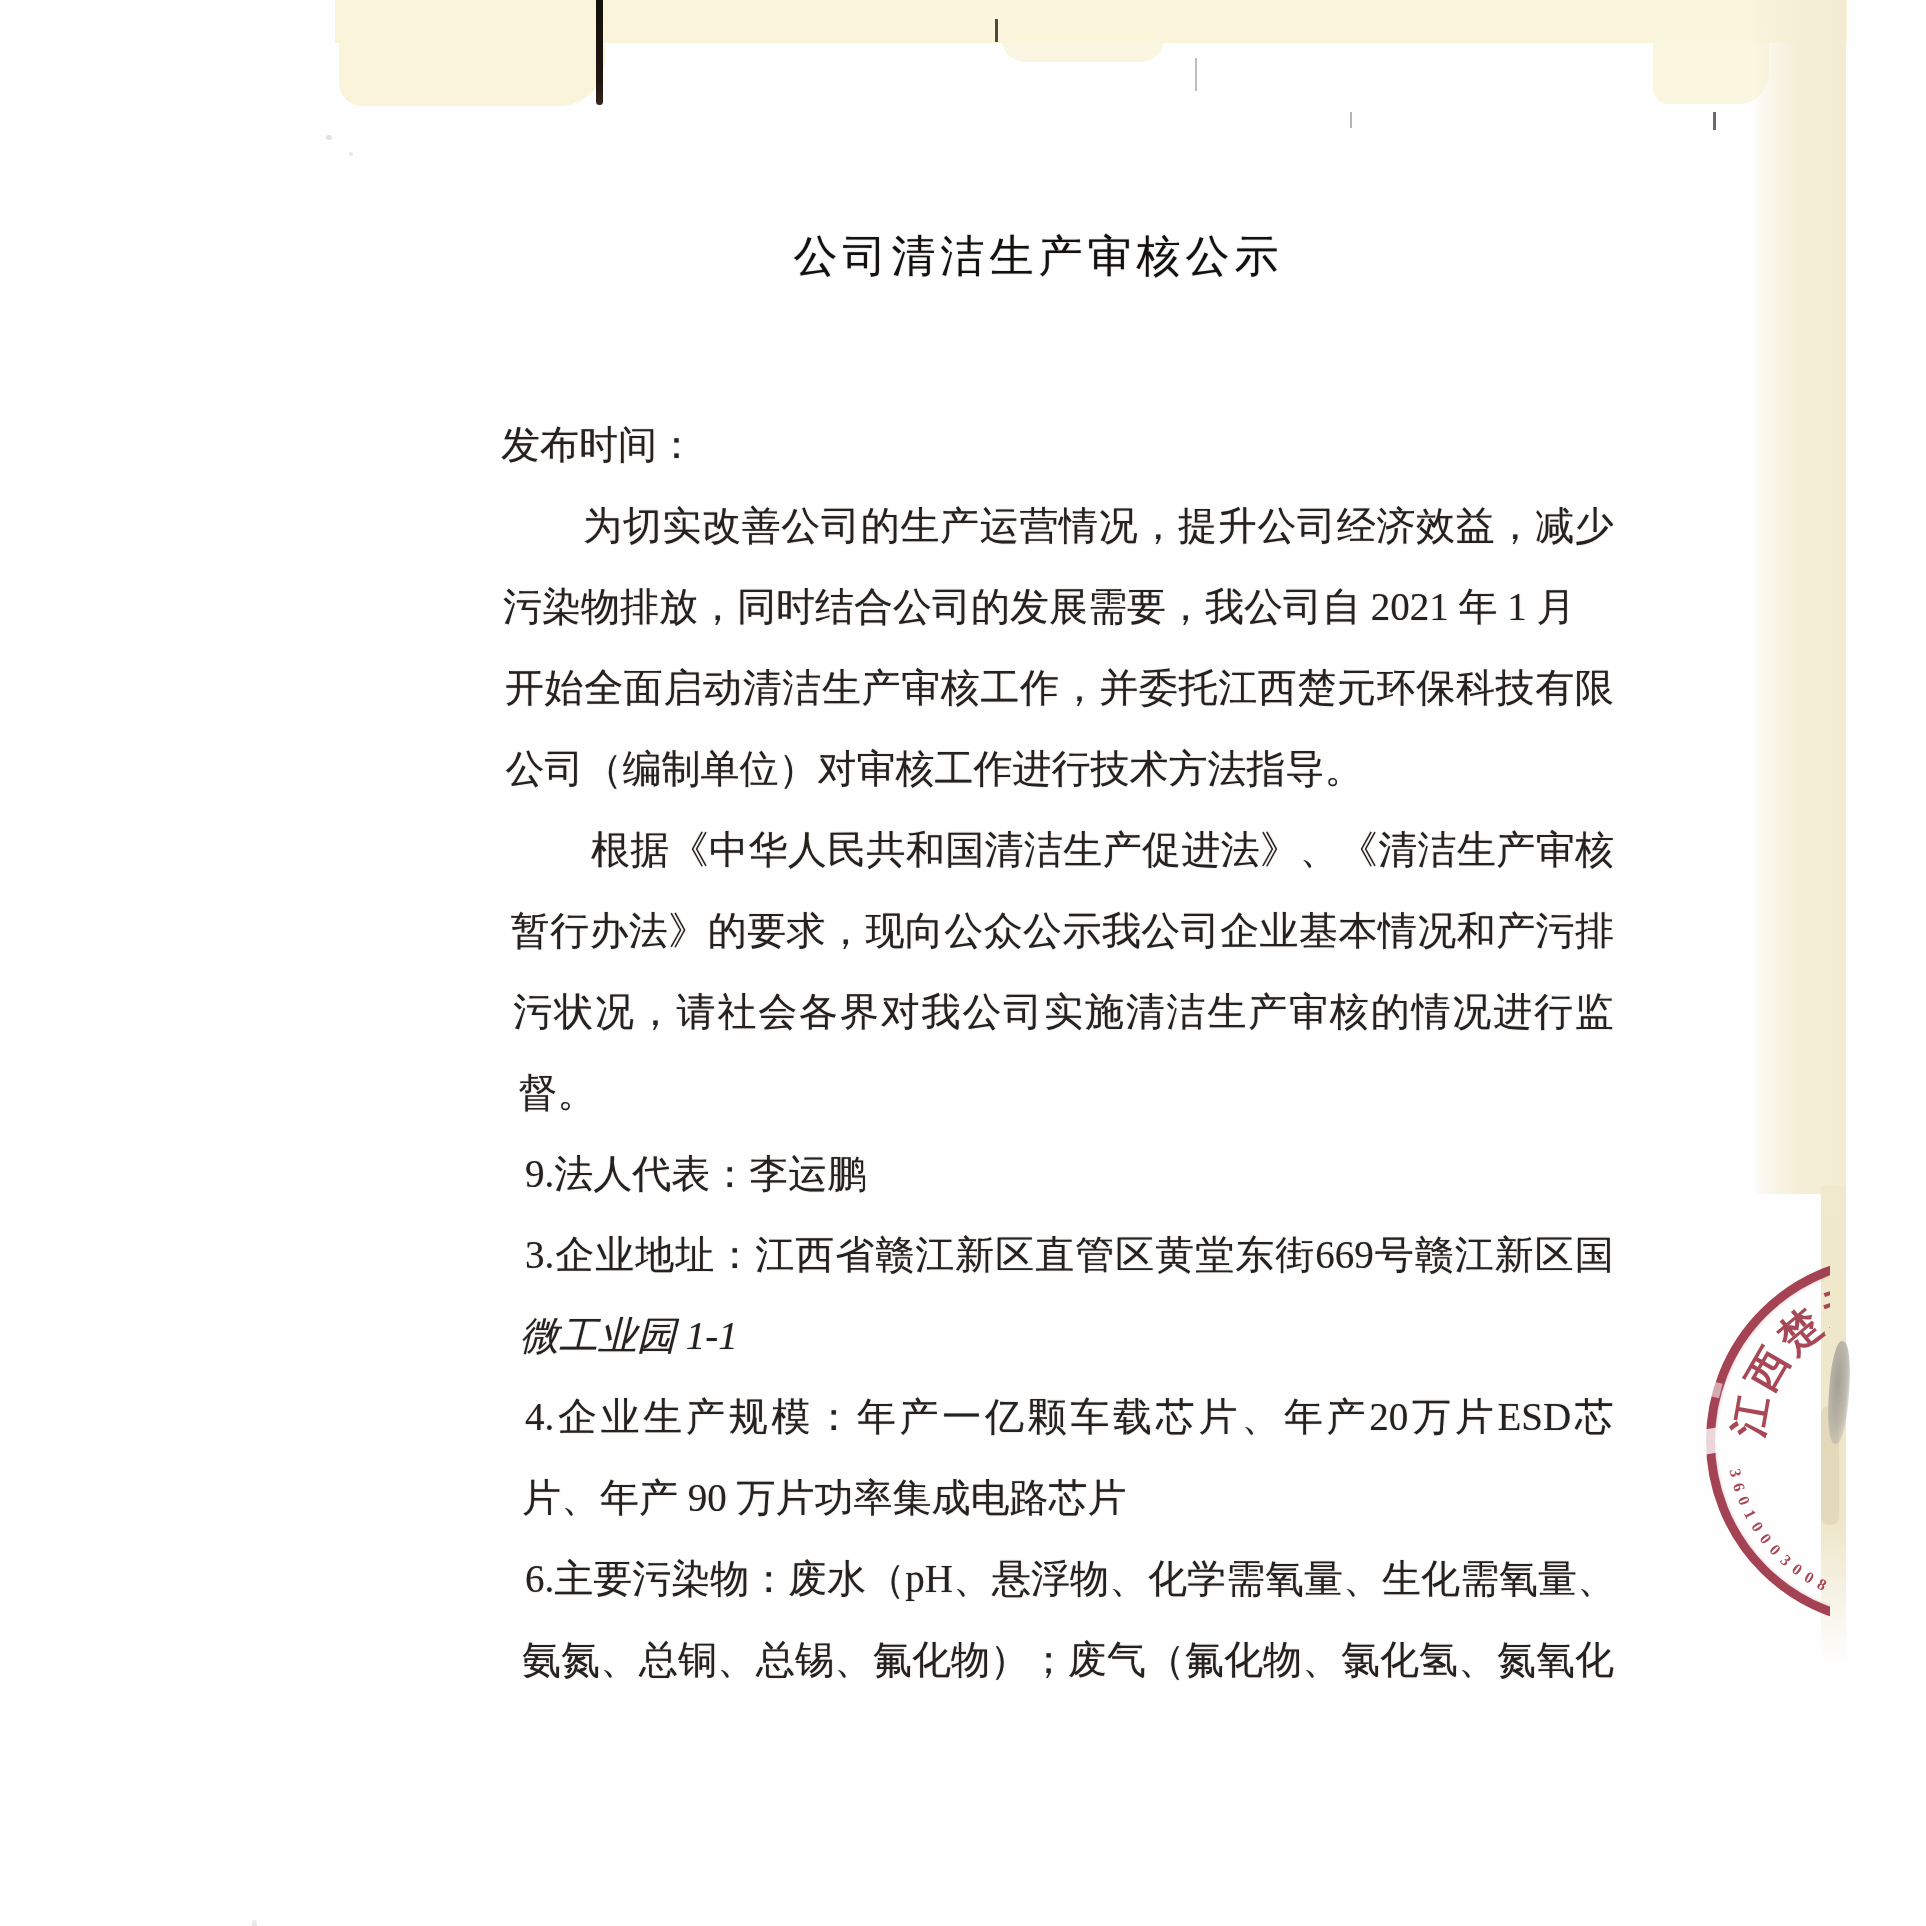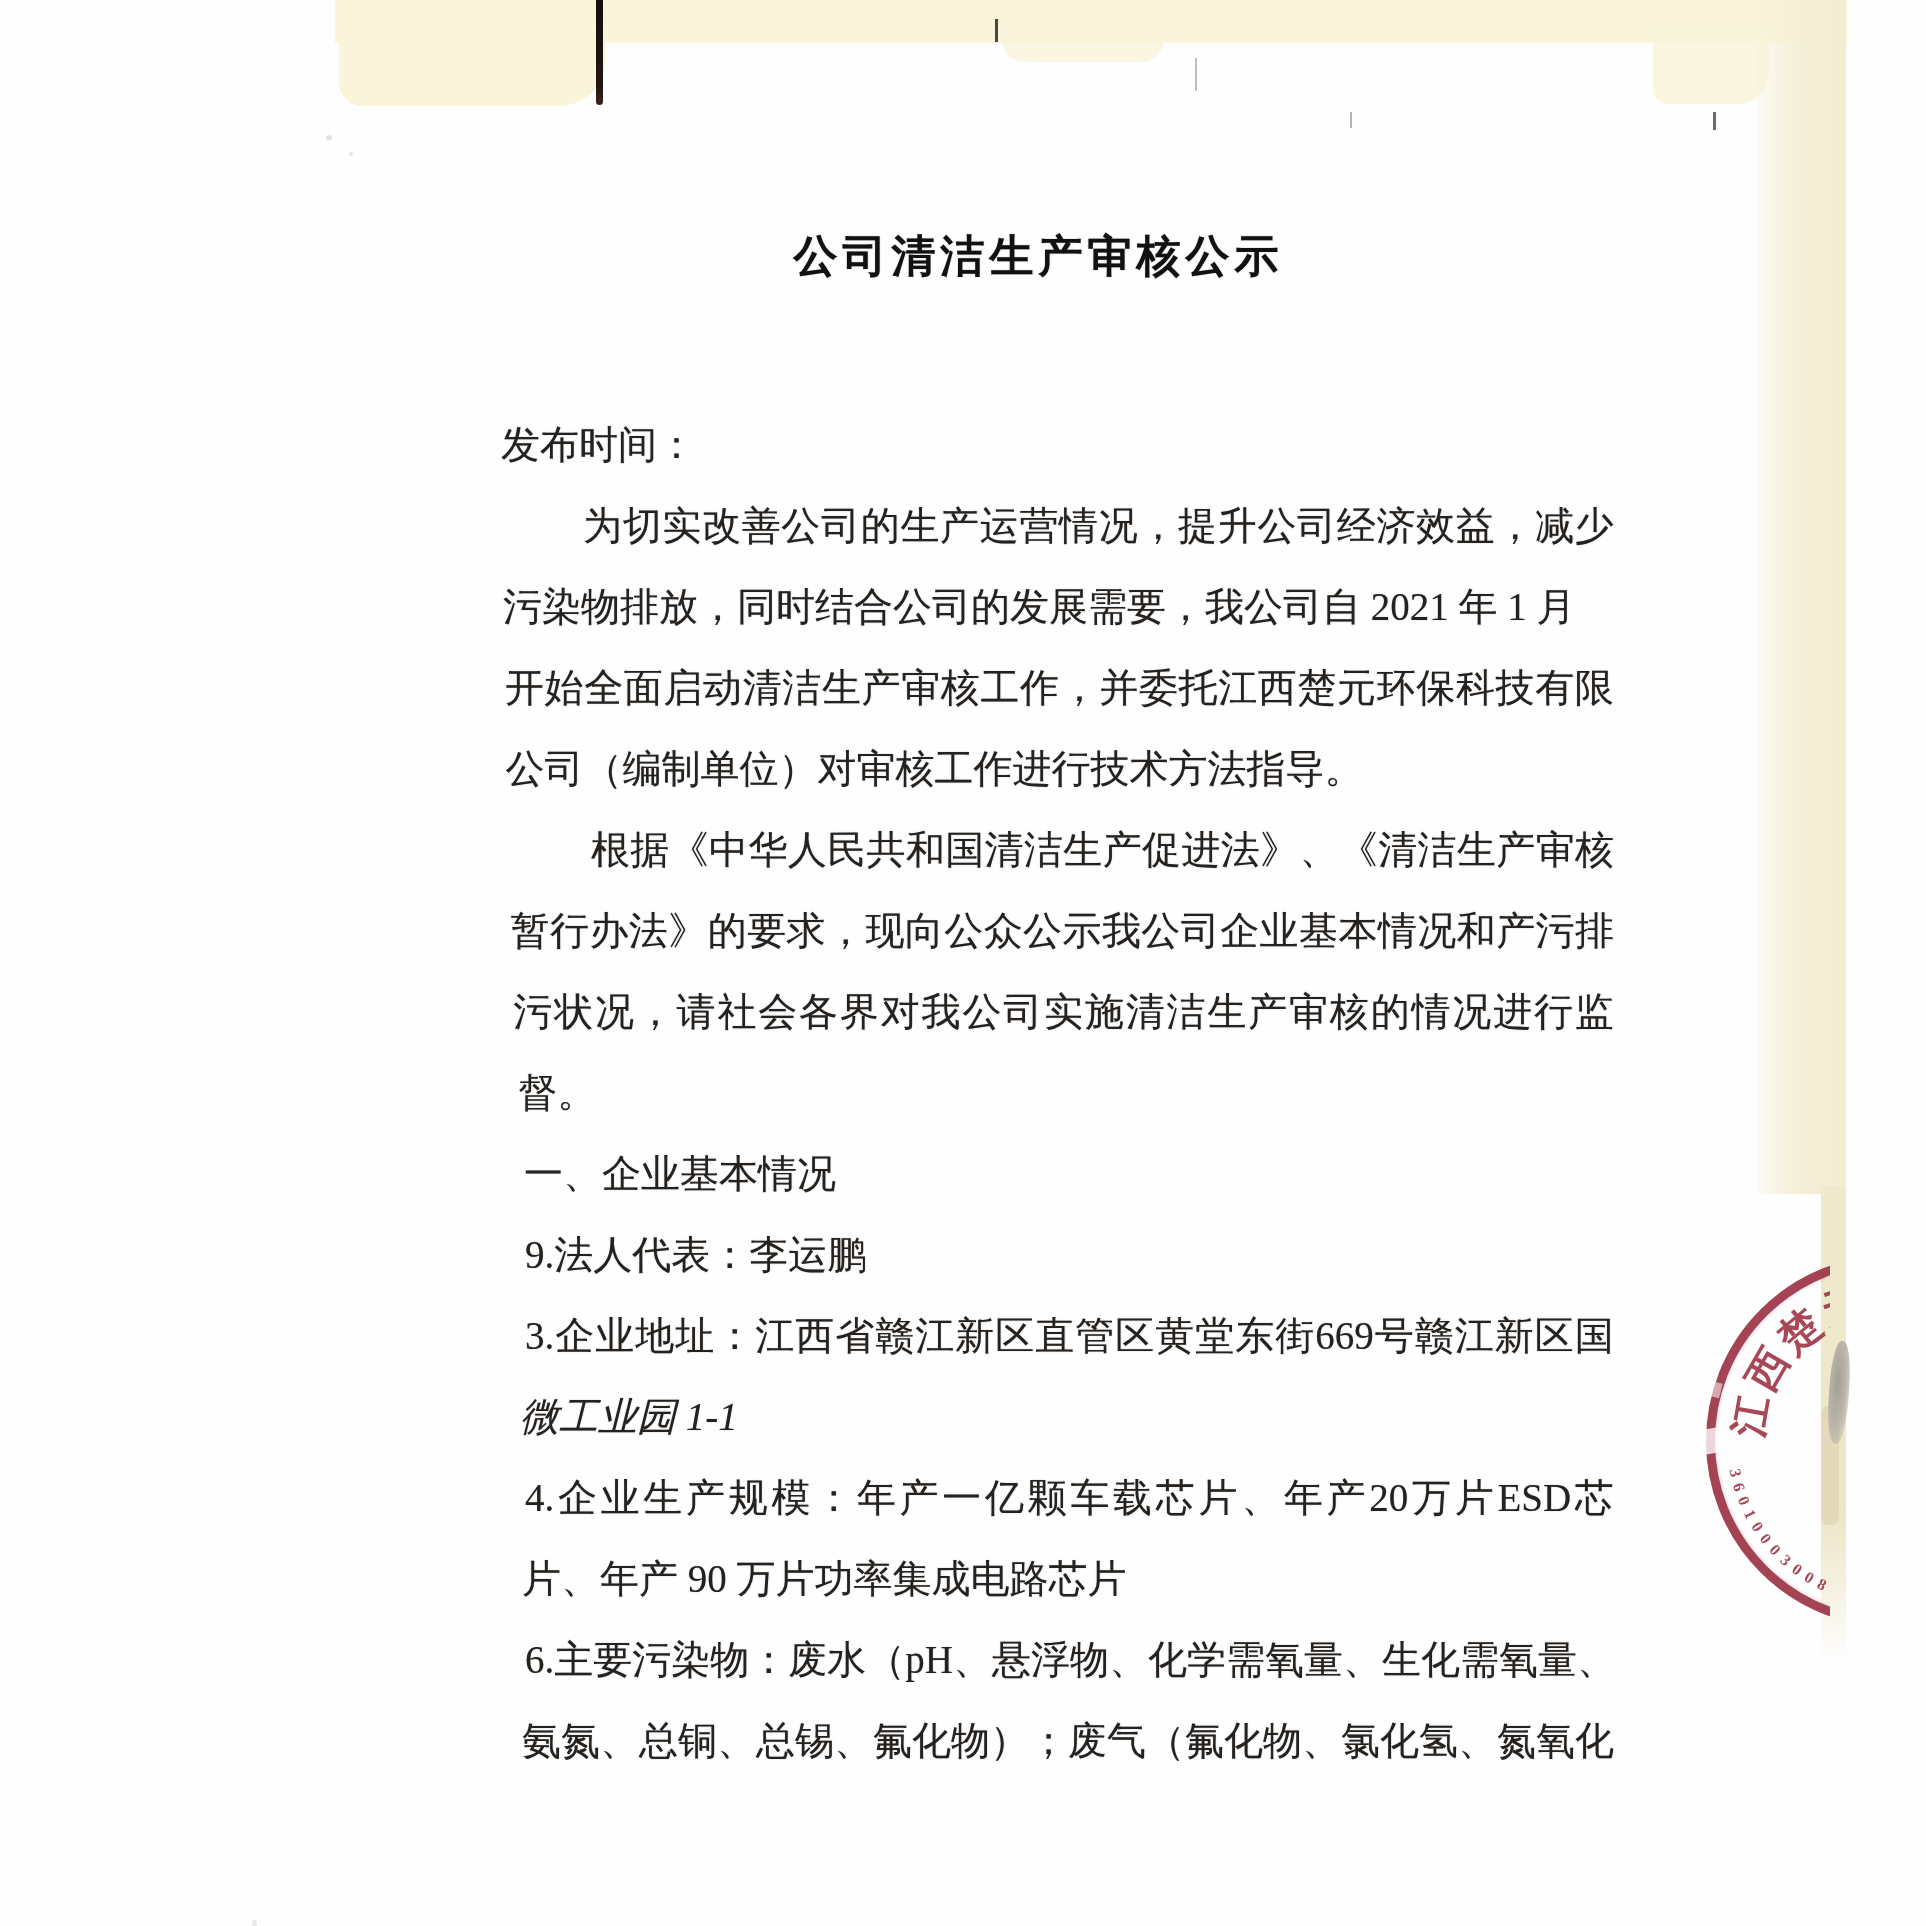--- a/index.html
+++ b/index.html
@@ -33,7 +33,7 @@
 
   
   .title{position:absolute;left:501px;top:227px;width:1113px;margin:0;text-align:center;
-    font-size:44px;font-weight:700;letter-spacing:5px;color:#121110;
+    font-size:44px;font-weight:400;letter-spacing:5px;color:#121110;
     transform:translateX(-19px);text-shadow:0 0 1.2px rgba(20,16,12,.45);}
   .body-lines{position:absolute;left:501px;top:404px;width:1113px;color:#25211e;
     font-size:39px;text-shadow:0 0 1.2px rgba(30,25,20,.38);}

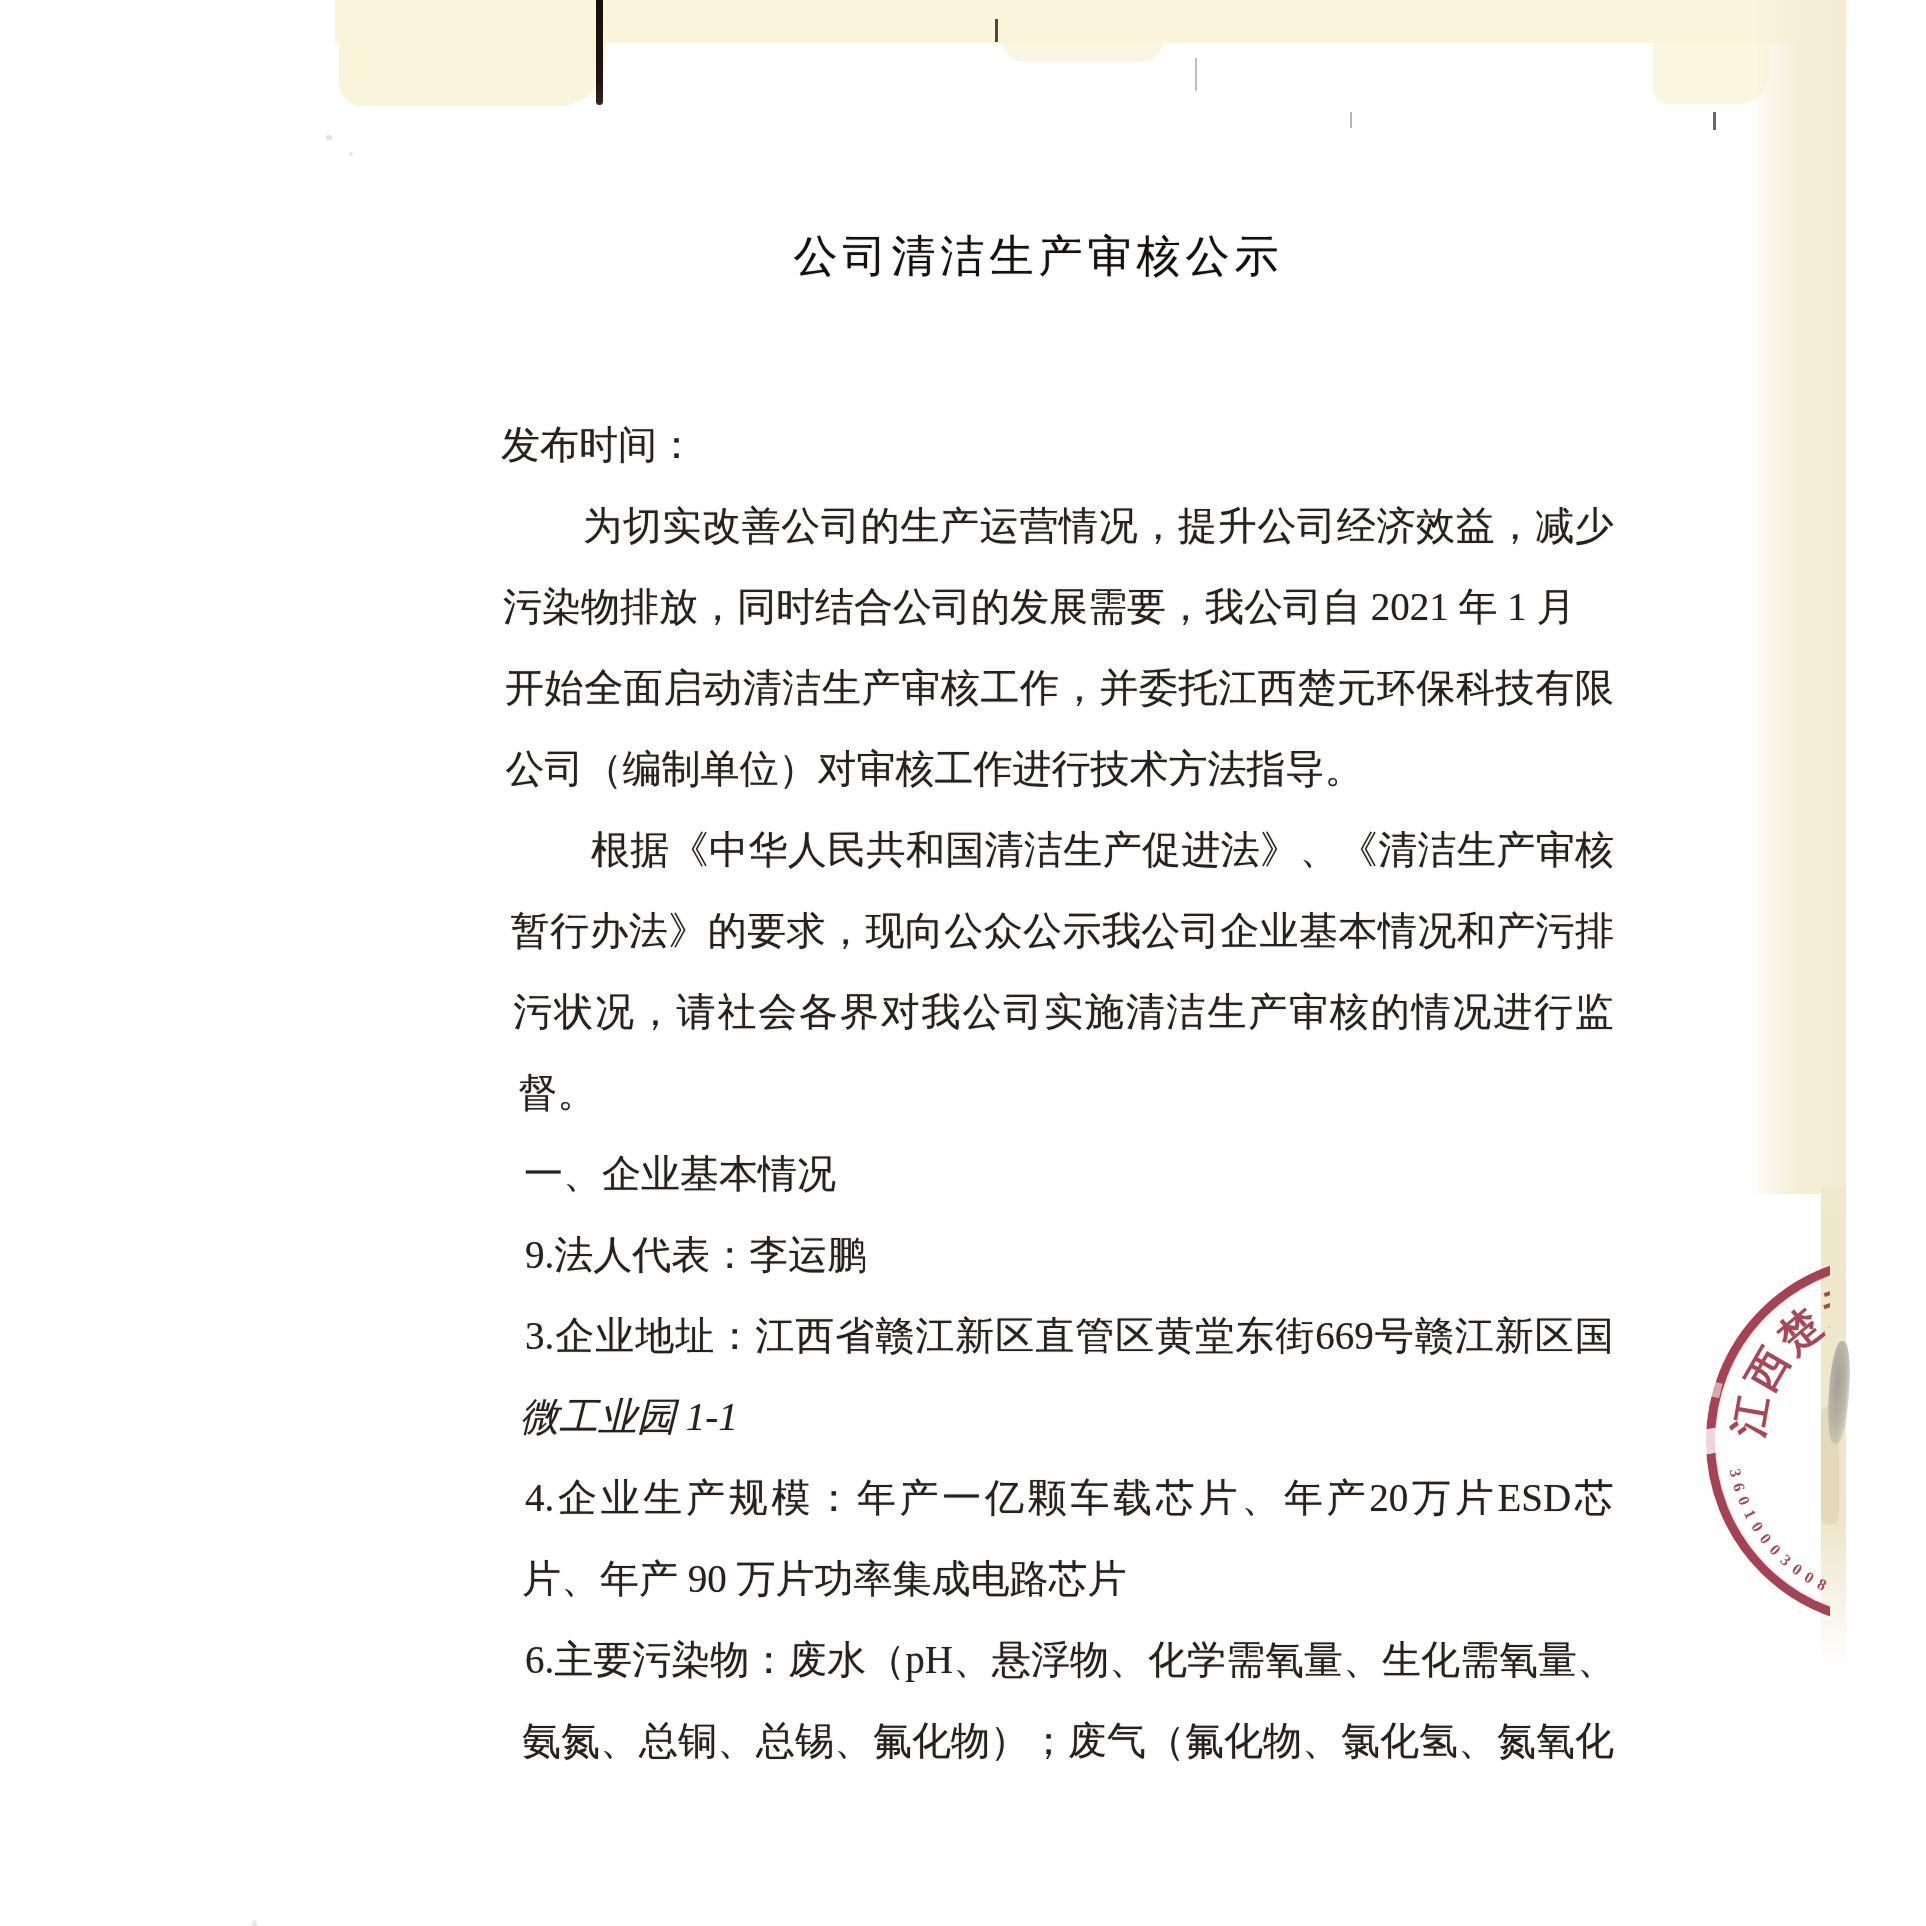--- a/index.html
+++ b/index.html
@@ -223,7 +223,6 @@
         <span>监</span>
       </div>
       <div class="line" style="padding-left: 17.3px;">督。</div>
-      <div class="line" style="padding-left: 23px;">一、企业基本情况</div>
       <div class="line" style="padding-left: 24px;">9.法人代表：李运鹏</div>
       <div class="line justify" style="padding-left: 24px;">
         <span>3.</span>

